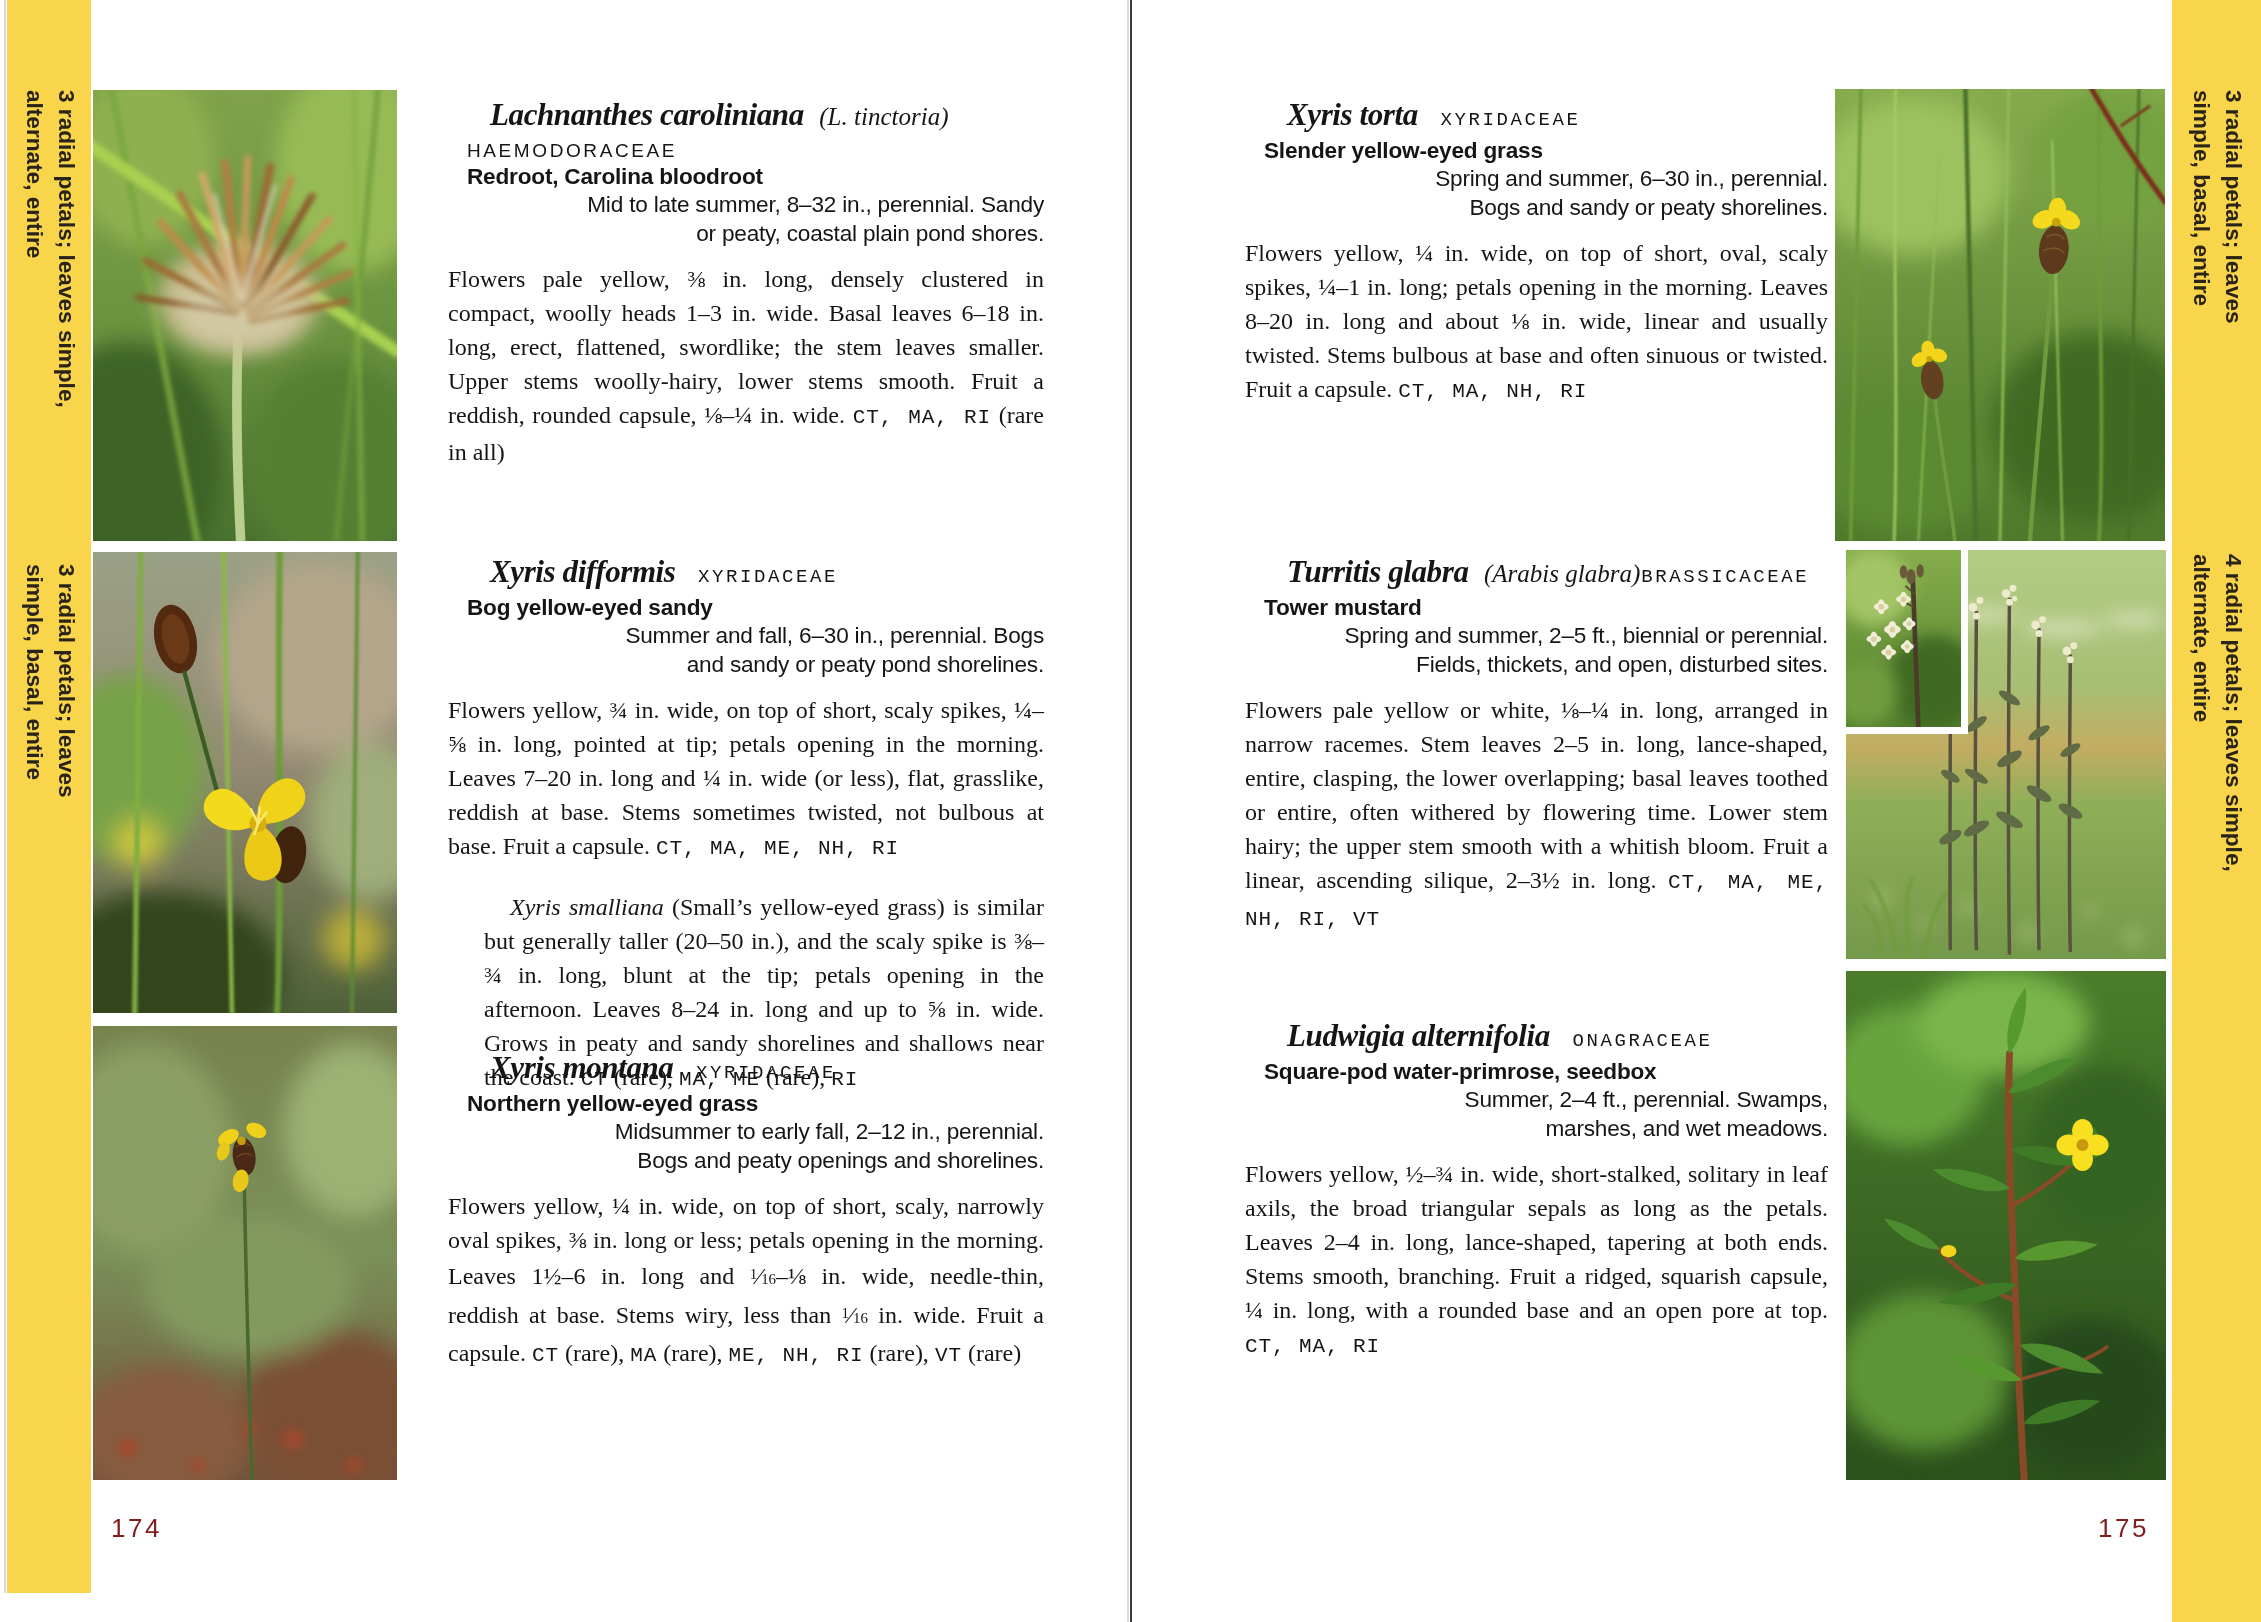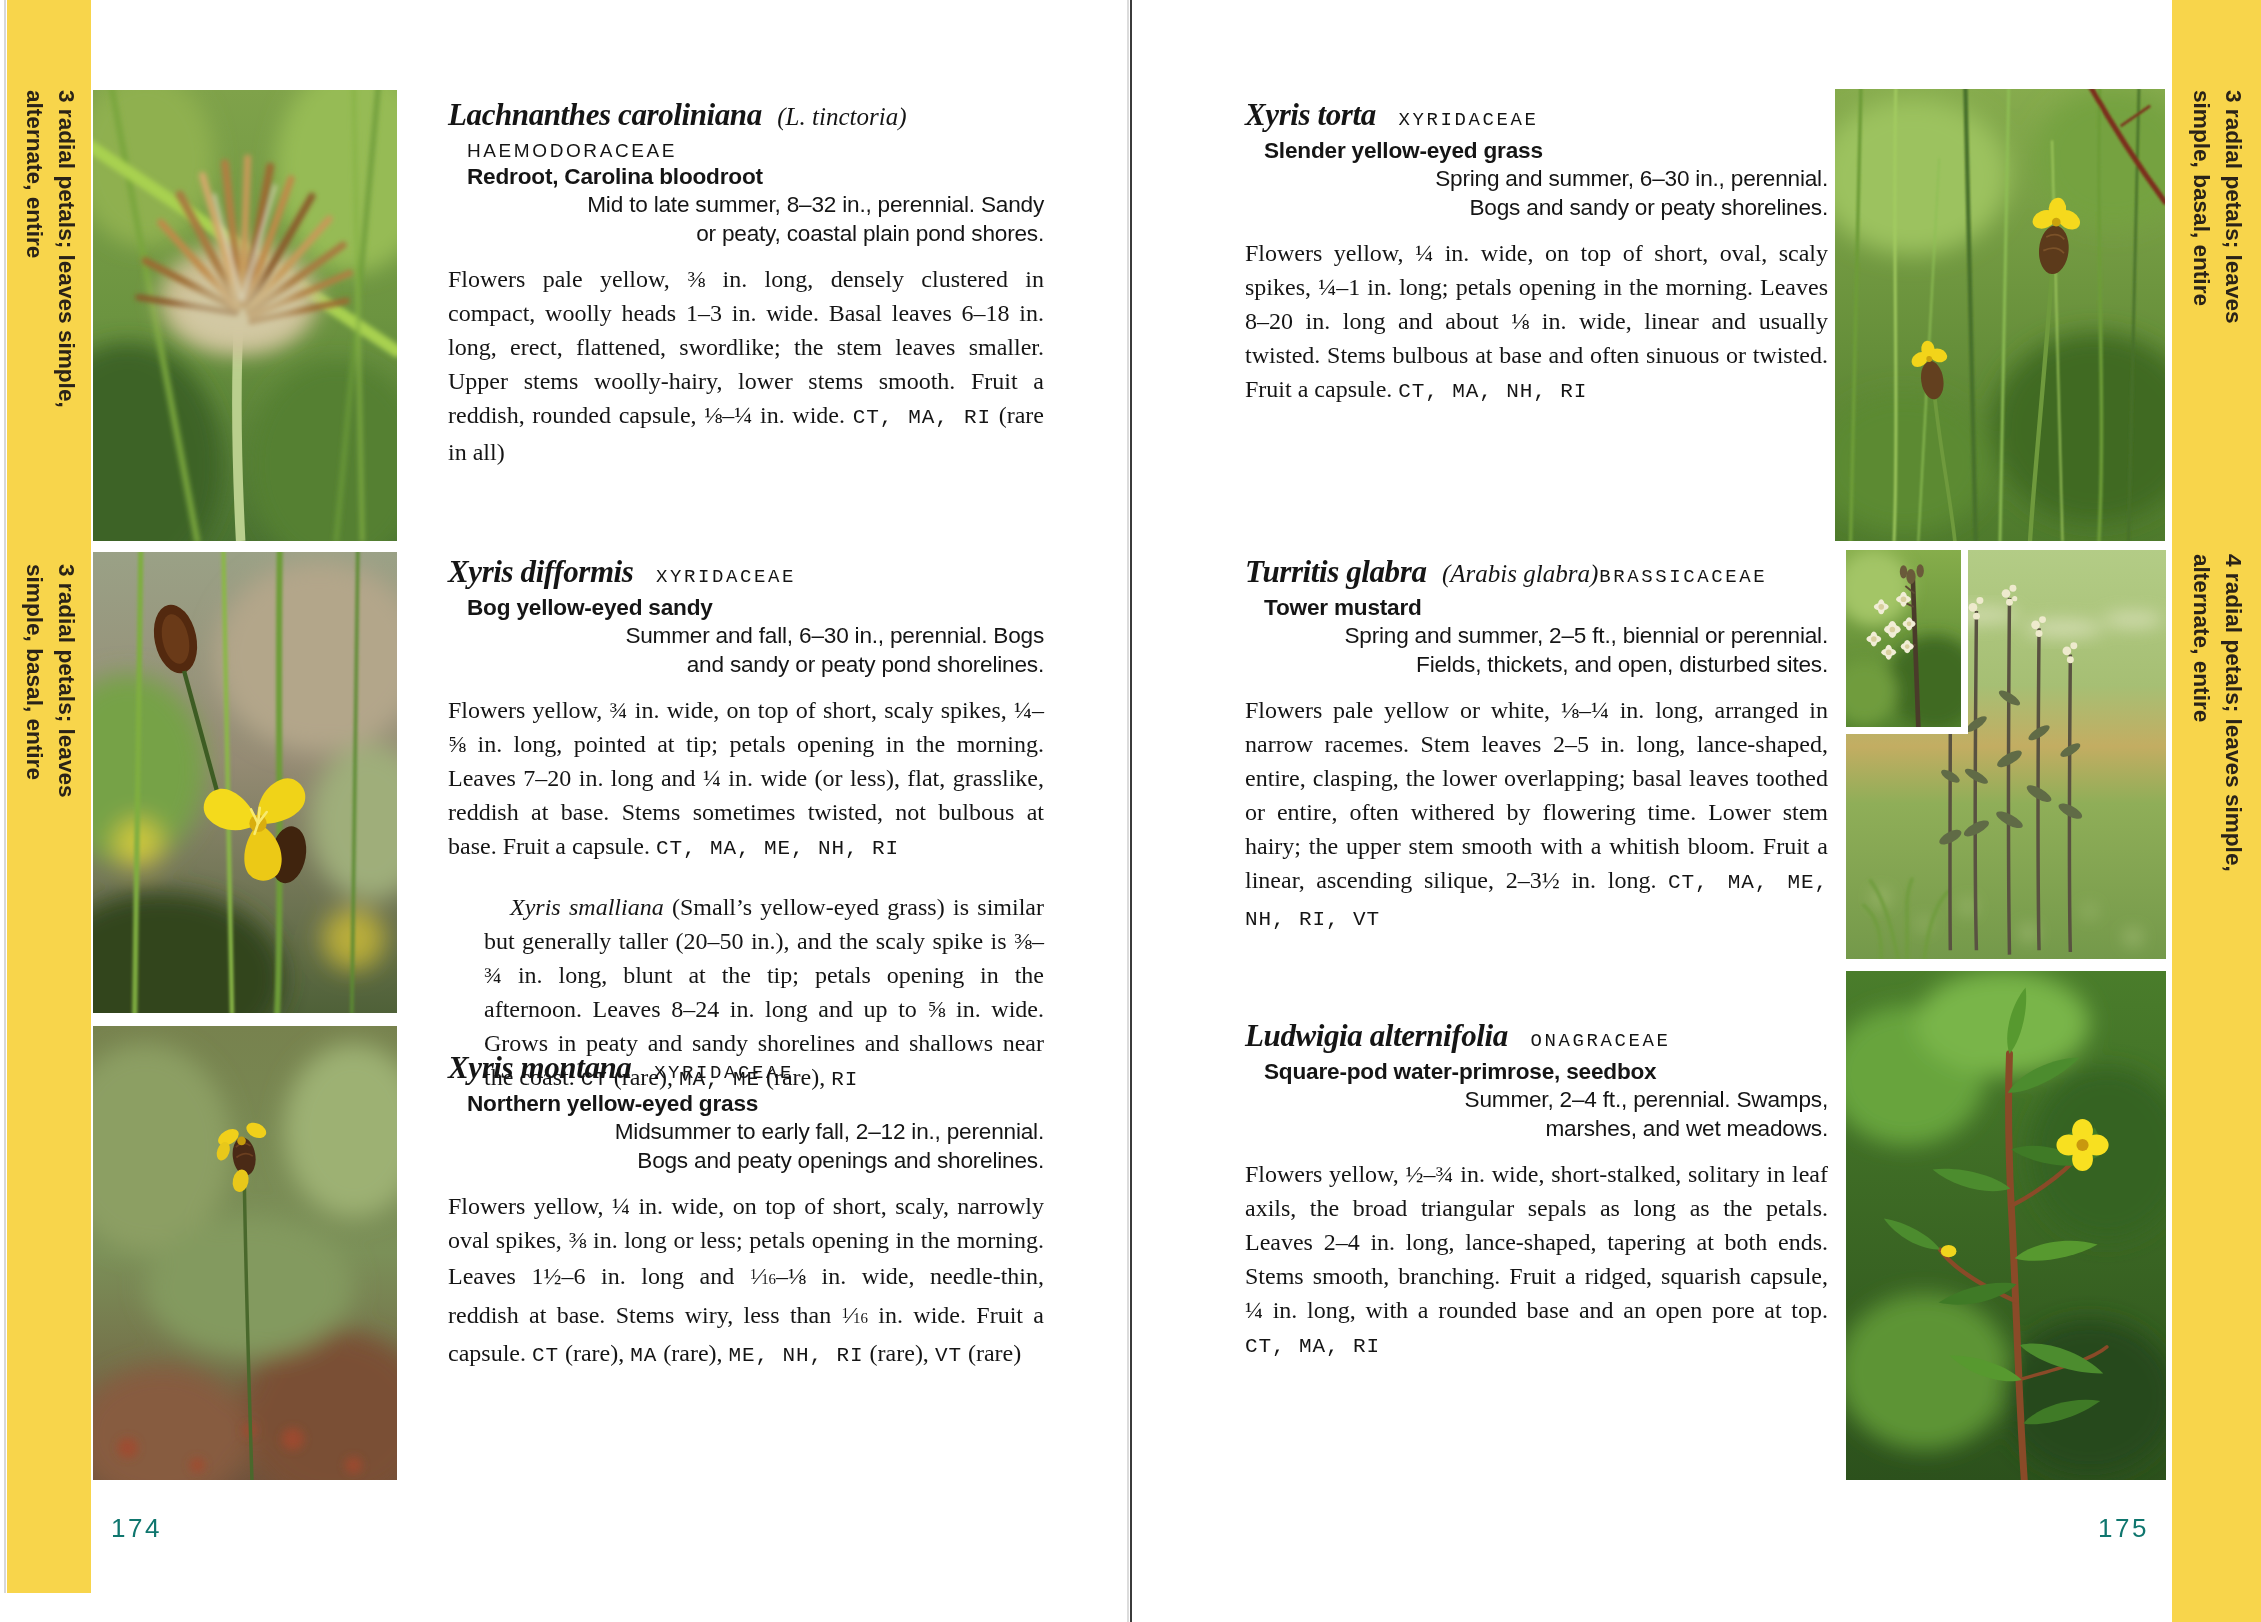--- a/index.html
+++ b/index.html
@@ -21,7 +21,7 @@
   .col-left{left:448px;width:596px;}
   .col-right{left:1245px;width:583px;}
   .title-line{white-space:nowrap;line-height:35px;}
-  .sp-name{font-style:italic;font-weight:bold;font-size:31px;letter-spacing:-0.4px;}
+  .sp-name{font-style:italic;font-weight:bold;font-size:31px;letter-spacing:-0.4px;margin-left:42px;}
   .sp-syn{font-style:italic;font-size:25px;margin-left:12px;}
   .family{font-family:Liberation Mono, monospace;font-size:19px;letter-spacing:2.6px;margin-left:22.6px;}
   .family-line{font-family:"Liberation Sans",sans-serif;font-size:19px;letter-spacing:2.6px;

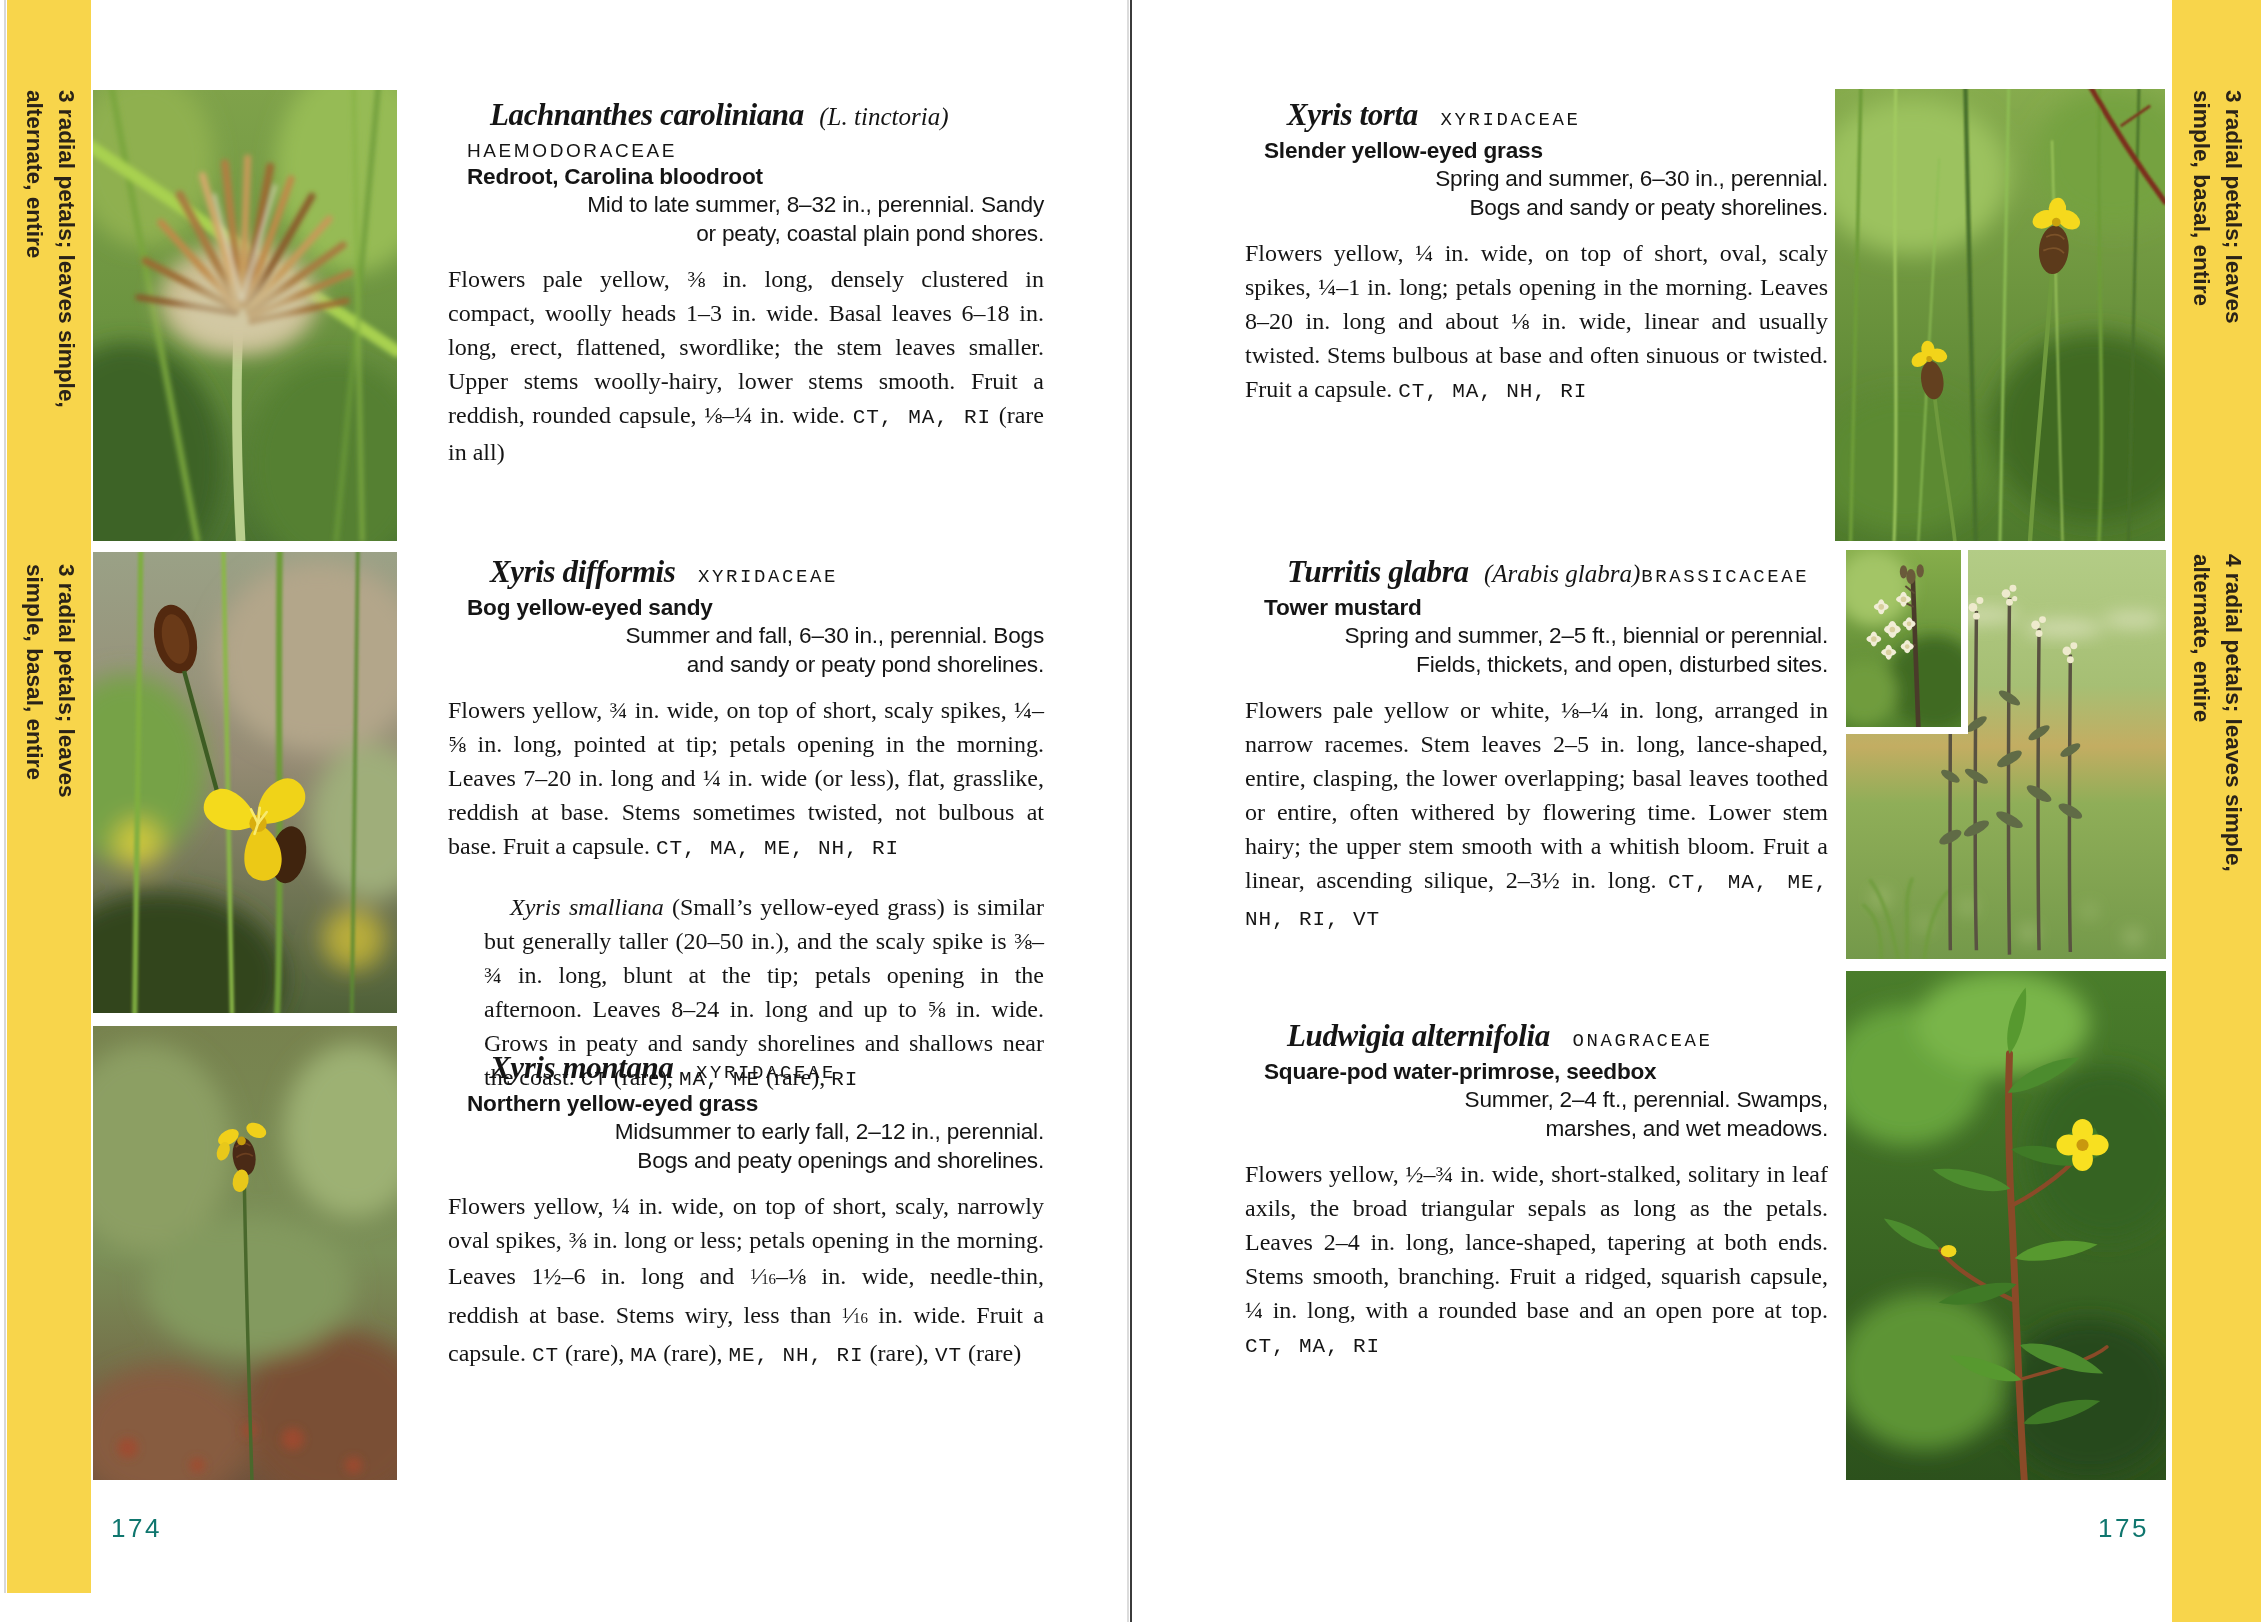--- a/index.html
+++ b/index.html
@@ -38,7 +38,7 @@
   .s-sup{font-size:0.62em;vertical-align:0.34em;}
   .s-sub{font-size:0.62em;vertical-align:-0.02em;}
   .pagenum{position:absolute;font-family:"Liberation Sans",sans-serif;font-size:26px;
-           letter-spacing:2.6px;color:#0f766e;}
+           letter-spacing:2.6px;color:#7f1d1d;}
 </style>
 </head>
 <body>

